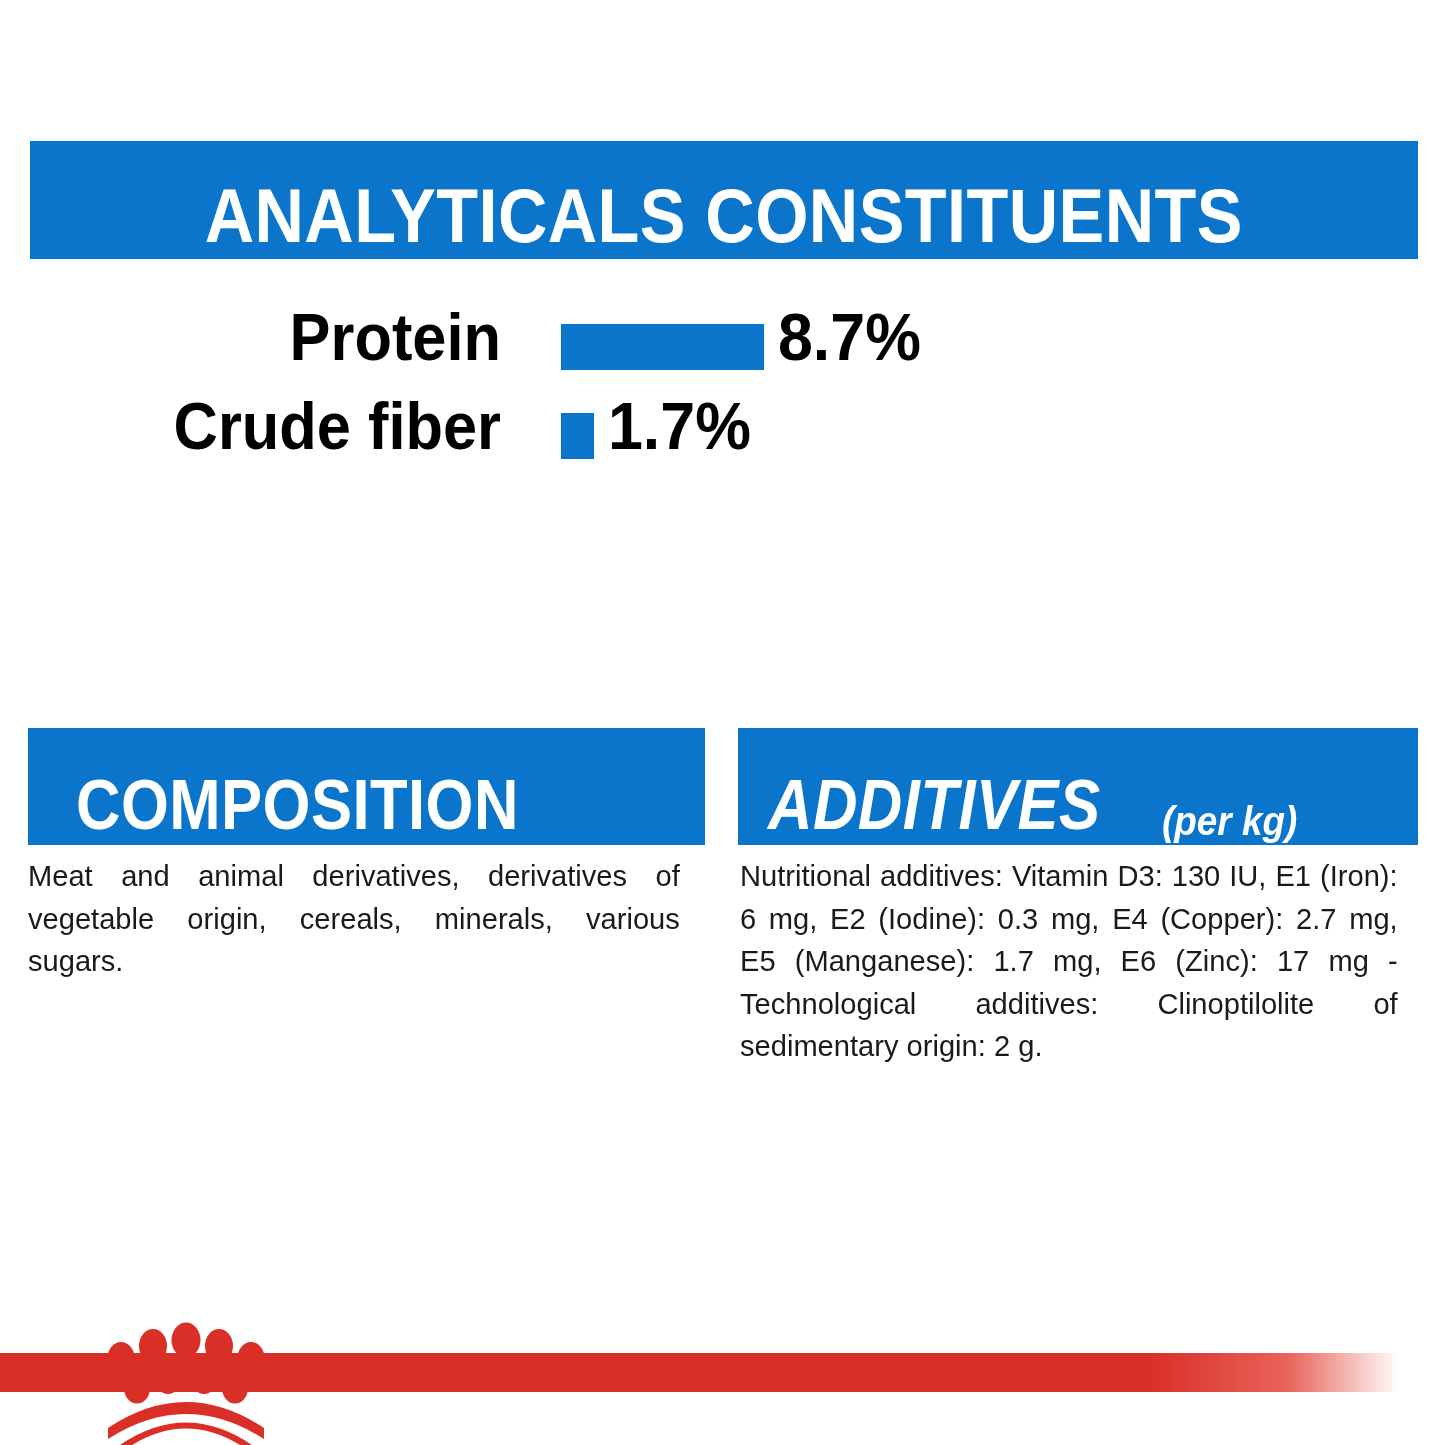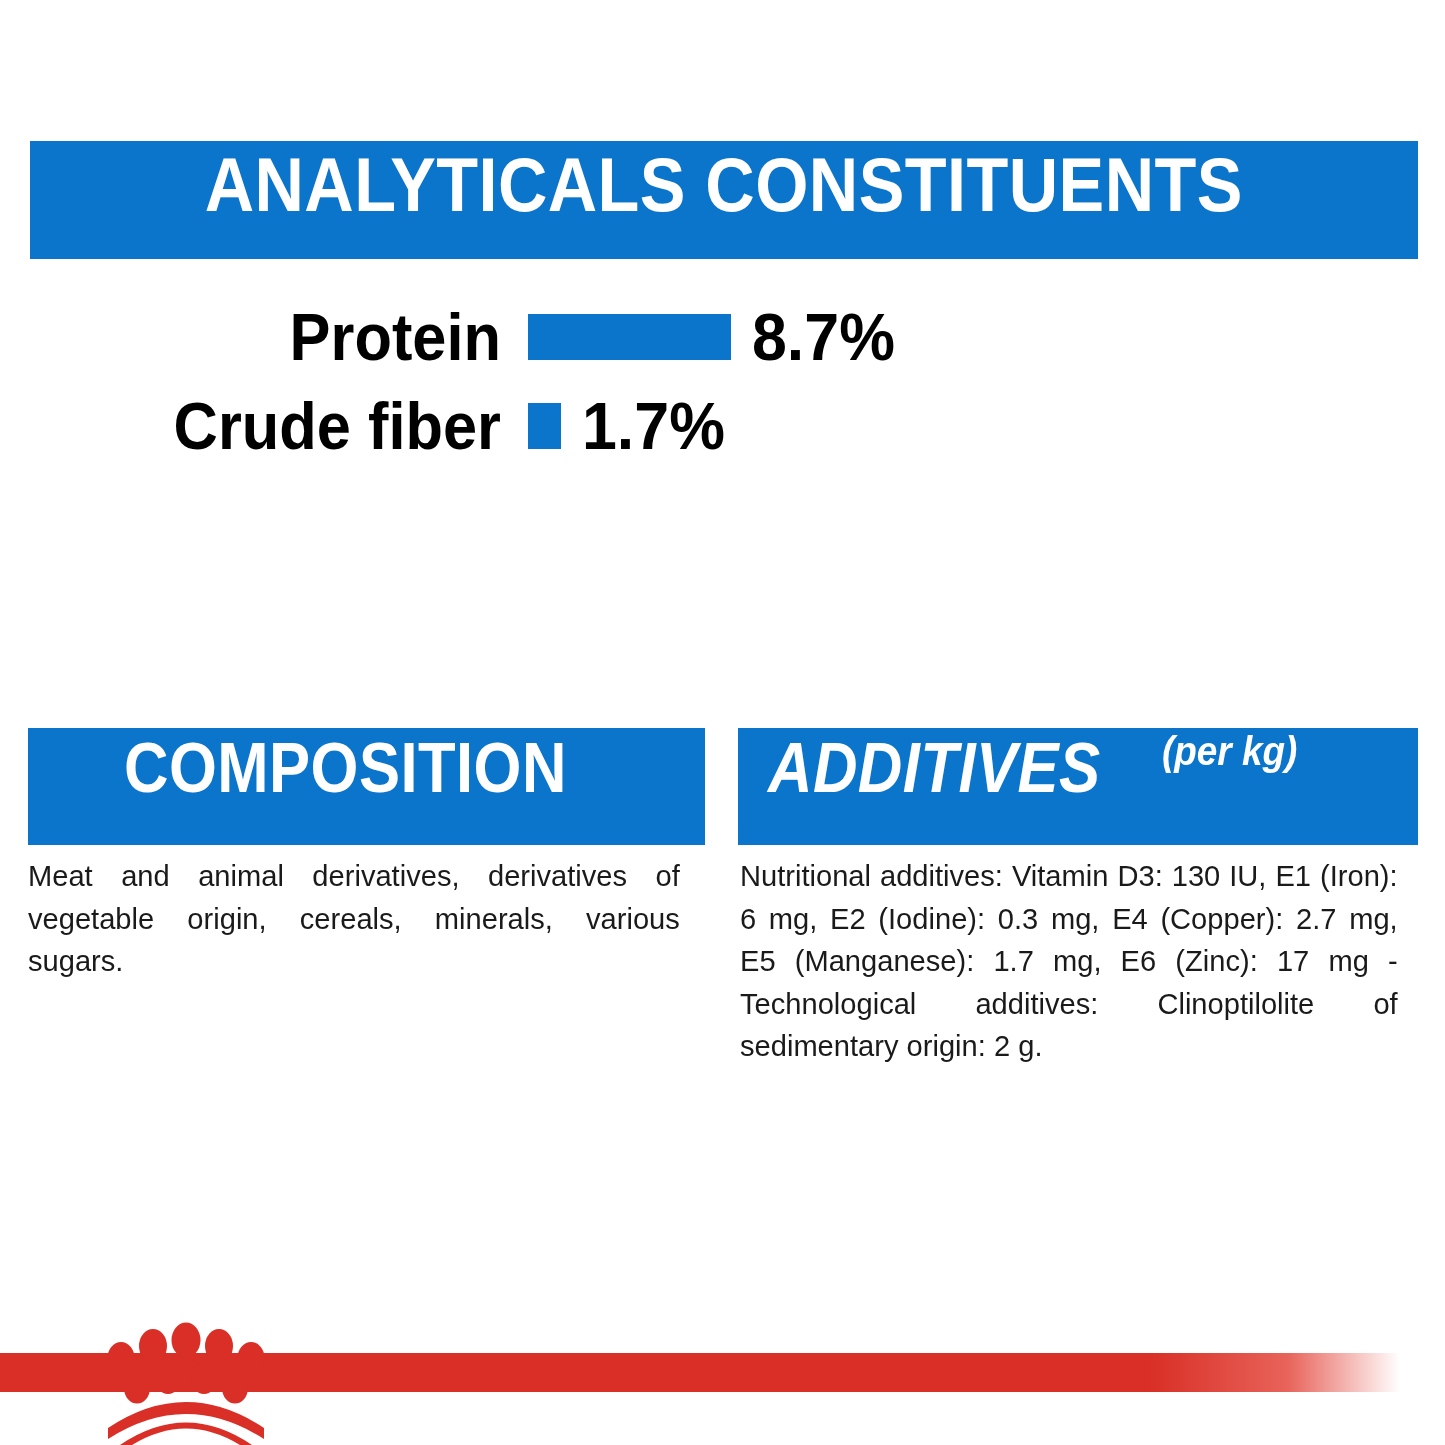--- a/index.html
+++ b/index.html
@@ -21,7 +21,7 @@
     position: absolute;
     background: #0b75cc;
     display: flex;
-    align-items: flex-start;
+    align-items: flex-end;
     box-sizing: border-box;
   }
   .band-title {

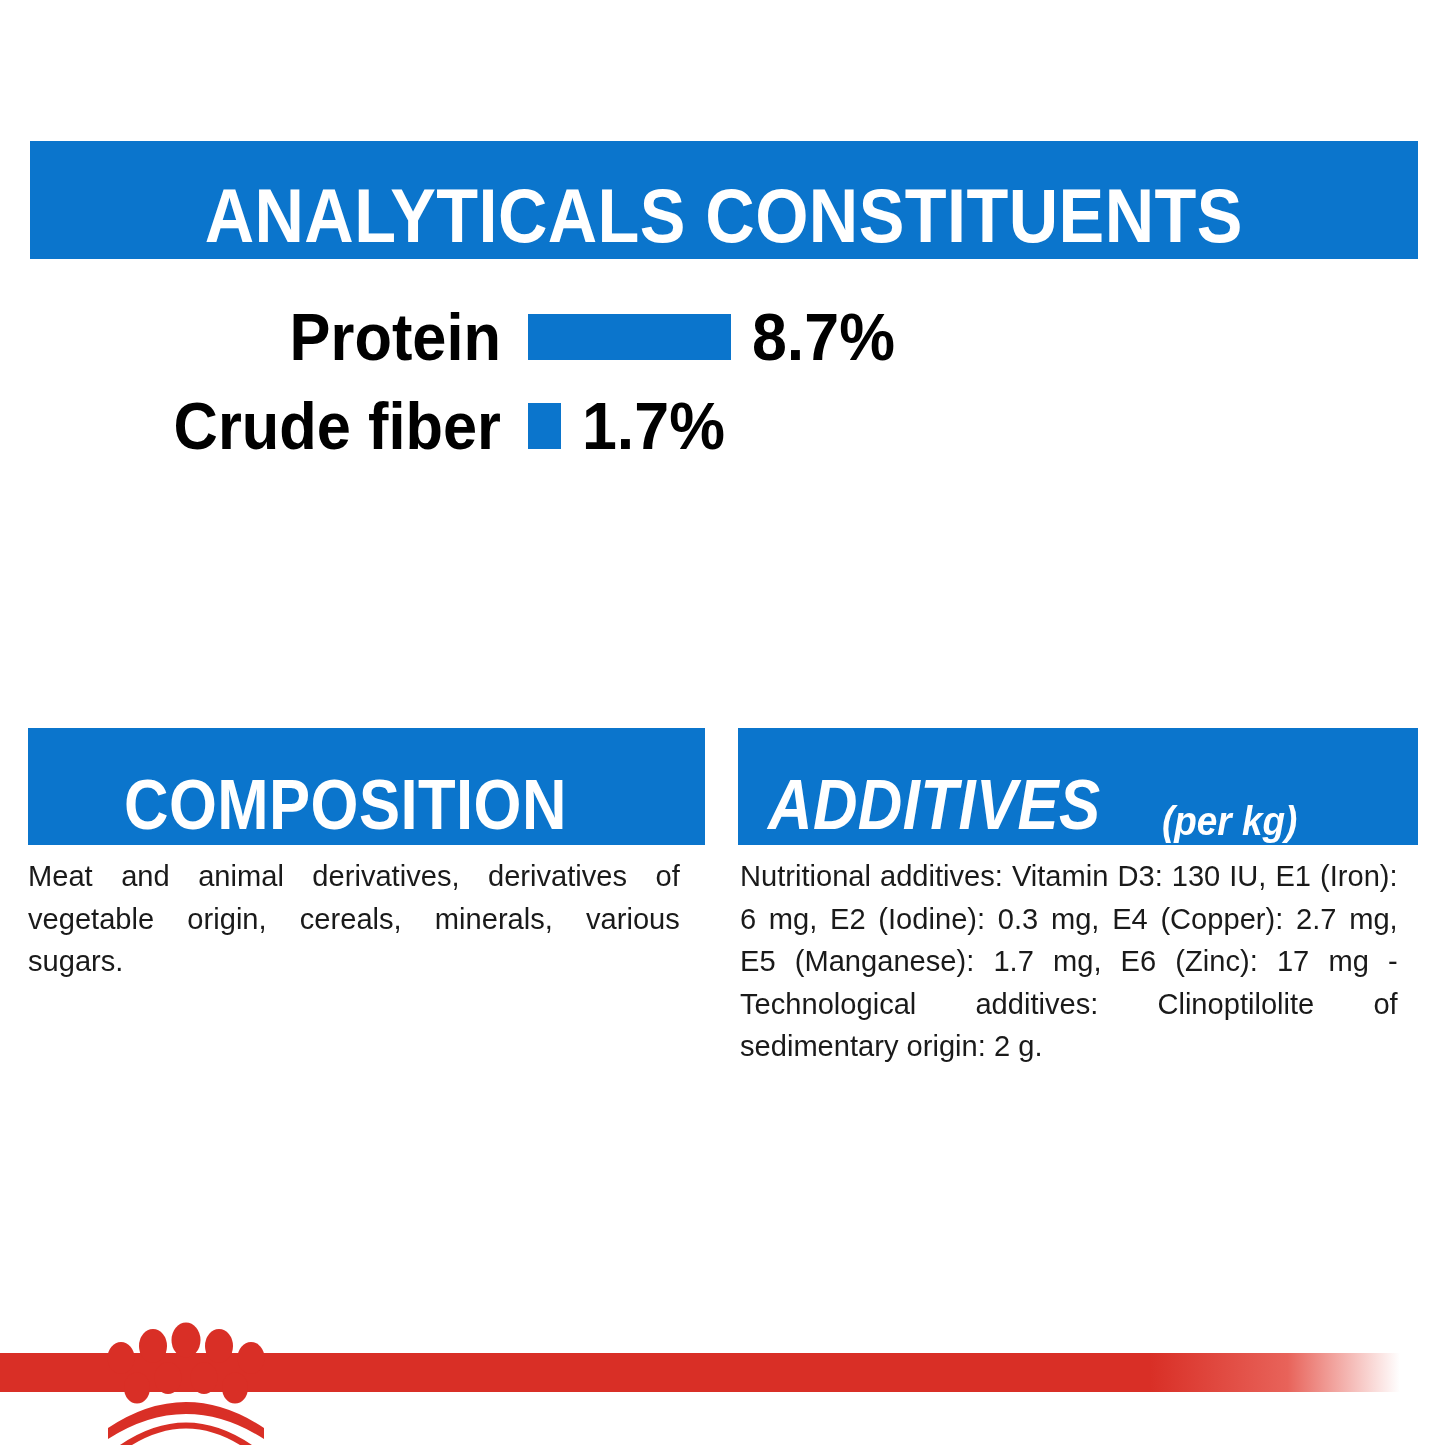--- a/index.html
+++ b/index.html
@@ -73,10 +73,9 @@
     white-space: nowrap;
   }
   .const-barwrap {
-    margin-left: 27px;
+    margin-left: 60px;
     display: flex;
-    align-items: center;
-    gap: 7px;
+    align-items: flex-end;
   }
   .const-bar {
     background: #0b75cc;

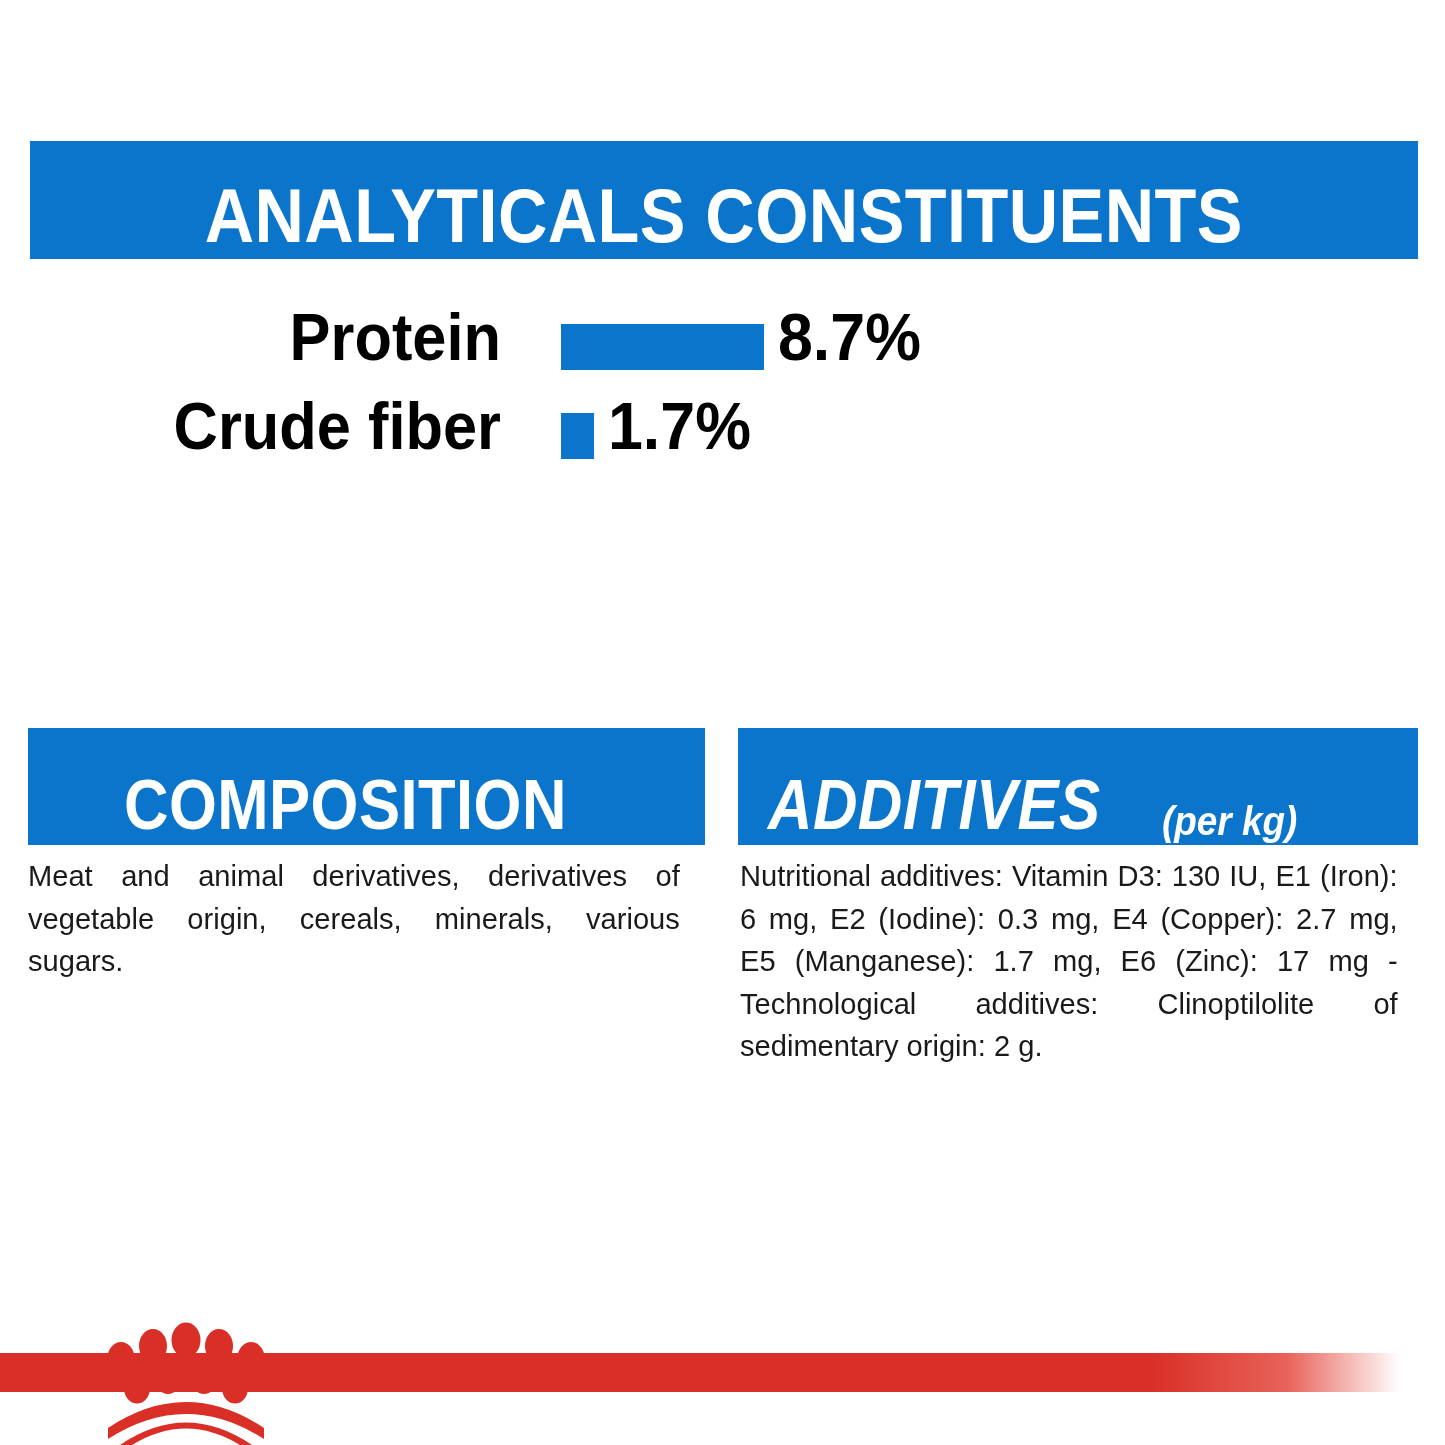--- a/index.html
+++ b/index.html
@@ -100,7 +100,7 @@
     top: 728px;
     width: 677px;
     height: 117px;
-    padding-left: 96px;
+    padding-left: 48px;
   }
   #composition-band .band-title { font-size: 70px; }
 

